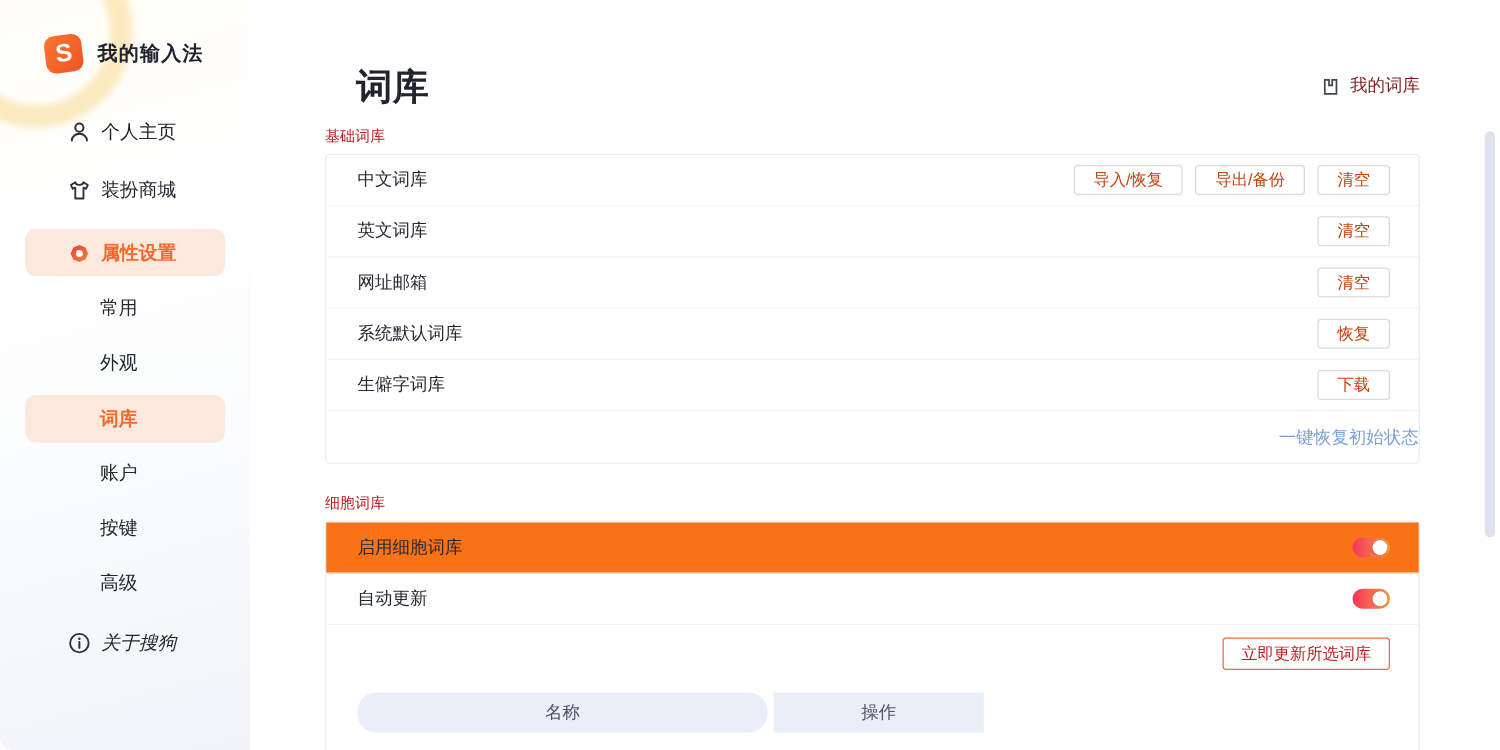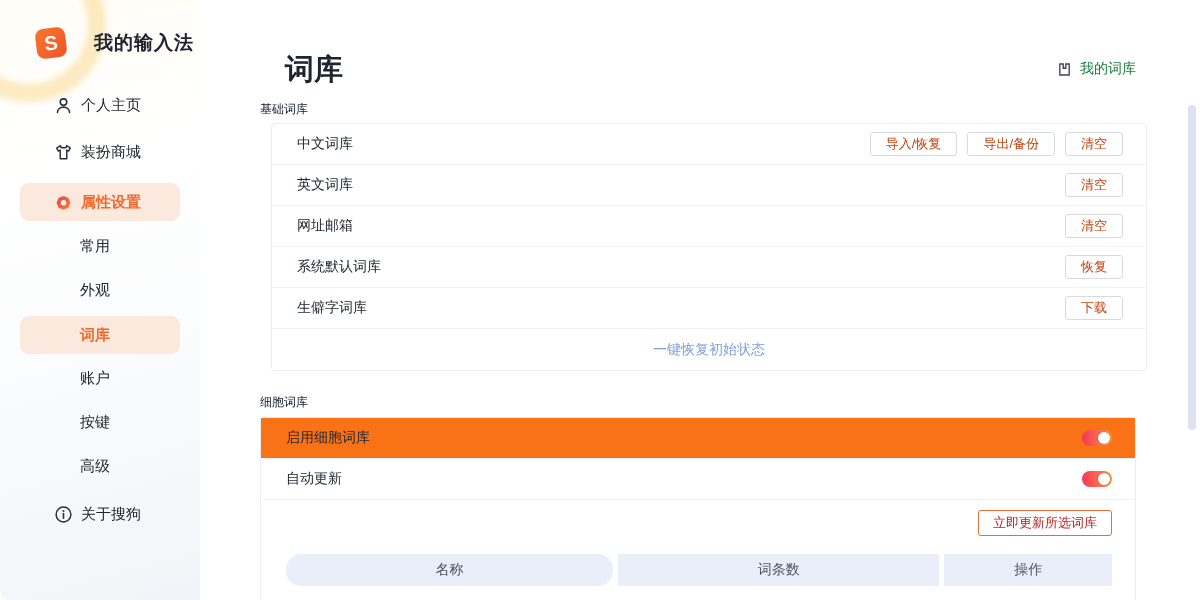--- a/index.html
+++ b/index.html
@@ -16,7 +16,7 @@
     background:linear-gradient(135deg,#f8772f,#ef5426); transform:rotate(-7deg);
     display:flex; align-items:center; justify-content:center;
     color:#fff; font-weight:800; font-size:20px; }
-  .brand-title { margin-left:28px; font-size:19px; font-weight:700; color:#20242e; letter-spacing:1px; }
+  .brand-title { margin-left:12px; font-size:16px; font-weight:700; color:#20242e; letter-spacing:1px; }
 
   .side-item { position:absolute; left:20px; width:160px; height:32px; display:flex; align-items:center;
     font-size:15px; color:#22262f; cursor:pointer; }

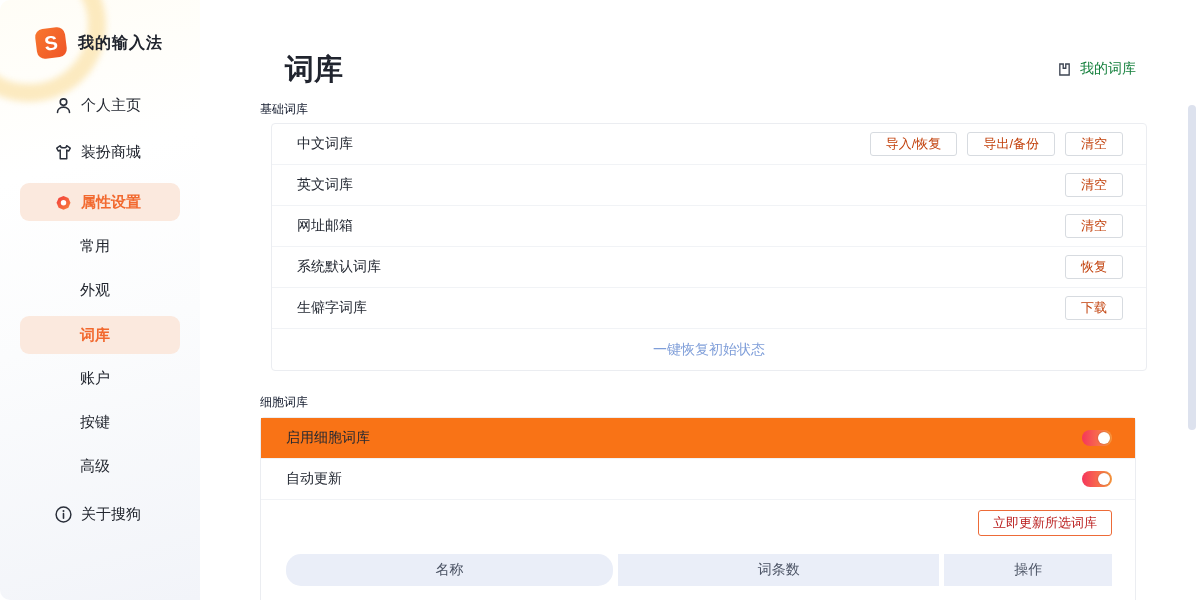--- a/index.html
+++ b/index.html
@@ -35,7 +35,7 @@
   .content { position:absolute; left:200px; top:0; width:1000px; height:600px; background:#fff; }
   .page-title { position:absolute; left:85px; top:50px; font-size:29px; font-weight:700; color:#20242e; }
   .my-lexicon { position:absolute; right:64px; top:60px; display:flex; align-items:center; gap:7px;
-    font-size:14px; color:#15803d; cursor:pointer; }
+    font-size:14px; color:#7f1d1d; cursor:pointer; }
 
   .sec-label { position:absolute; left:60px; font-size:12px; color:#0f172a; }
   .card { position:absolute; left:60px; width:876px; background:#fff; border:1px solid #ebedf1; border-radius:4px; }

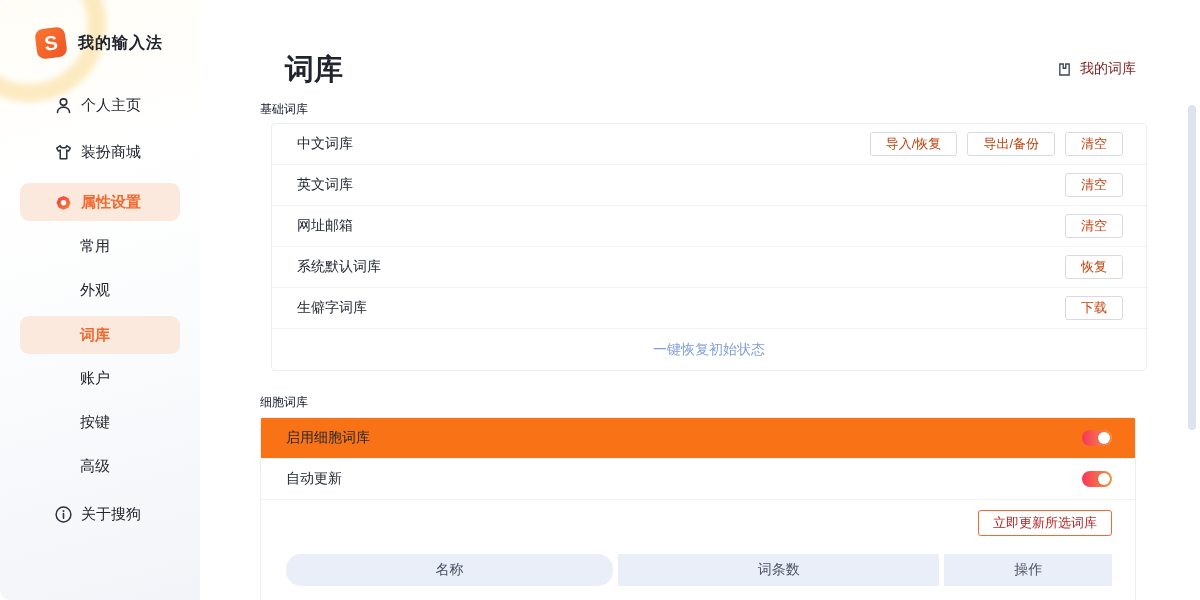--- a/index.html
+++ b/index.html
@@ -37,7 +37,7 @@
   .my-lexicon { position:absolute; right:64px; top:60px; display:flex; align-items:center; gap:7px;
     font-size:14px; color:#7f1d1d; cursor:pointer; }
 
-  .sec-label { position:absolute; left:60px; font-size:12px; color:#0f172a; }
+  .sec-label { position:absolute; left:60px; font-size:12px; color:#b91c1c; }
   .card { position:absolute; left:60px; width:876px; background:#fff; border:1px solid #ebedf1; border-radius:4px; }
   .row { height:41px; display:flex; align-items:center; padding:0 23px 0 25px; border-bottom:1px solid #f1f3f6; }
   .row:last-child { border-bottom:none; }

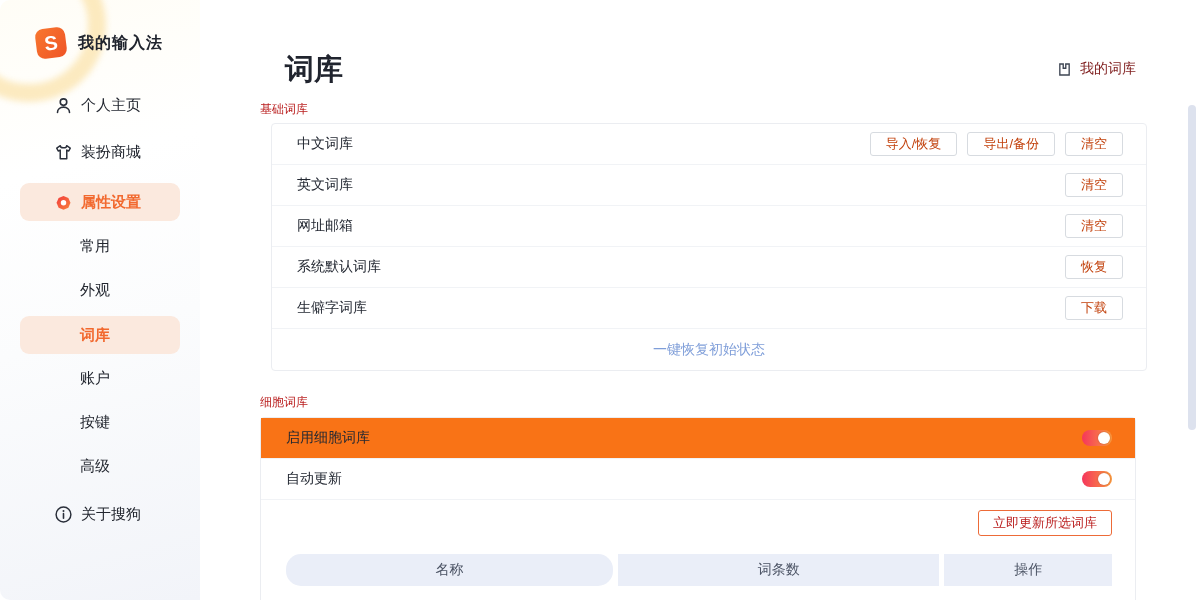--- a/index.html
+++ b/index.html
@@ -184,7 +184,7 @@
     </div>
 
     <div class="sec-label" style="top:101px;">基础词库</div>
-    <div class="card" style="top:123px;margin-left:11px;">
+    <div class="card" style="top:123px;">
       <div class="row">
         <span class="name">中文词库</span>
         <span class="spacer"></span>

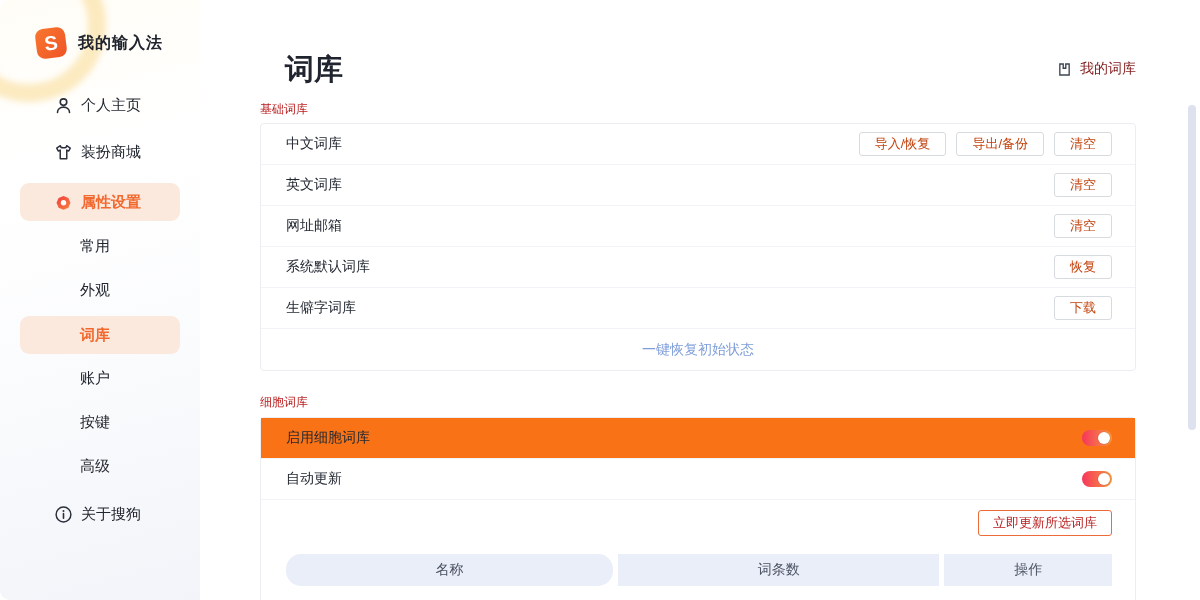--- a/index.html
+++ b/index.html
@@ -45,7 +45,7 @@
   .row .spacer { flex:1; }
   .btn { height:24px; padding:0 15px; margin-left:10px; background:#fff; border:1px solid #d7dbe0;
     border-radius:3px; font-size:13px; color:#c2410c; font-family:inherit; cursor:pointer; line-height:22px; }
-  .link-row { height:41px; display:flex; align-items:center; justify-content:center; }
+  .link-row { height:41px; display:flex; align-items:center; justify-content:flex-end; }
   .reset-link { font-size:14px; color:#7f9ed9; cursor:pointer; }
 
   .row.tinted { background:#f97316; }

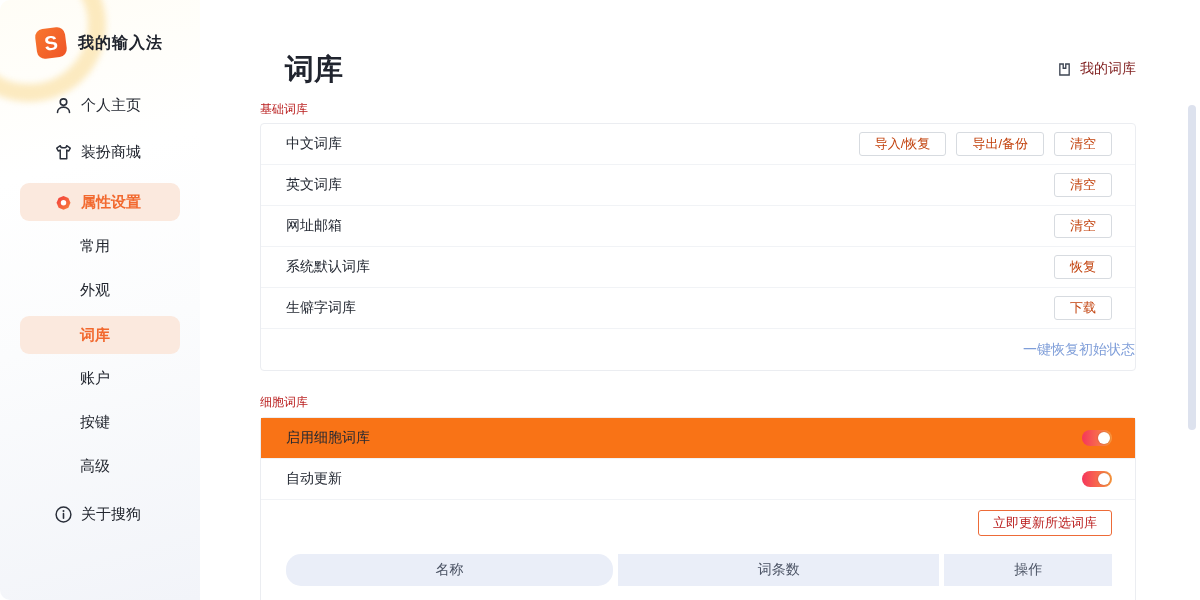--- a/index.html
+++ b/index.html
@@ -133,7 +133,7 @@
       <span class="lbl">高级</span>
     </div>
 
-    <div class="side-item" style="top:498px;">
+    <div class="side-item" style="top:498px;font-style:italic;">
       <span class="ic">
         <svg width="19" height="19" viewBox="0 0 18 18">
             <circle cx="9" cy="9" r="7" fill="none" stroke="#2a2f3a" stroke-width="1.4"></circle>

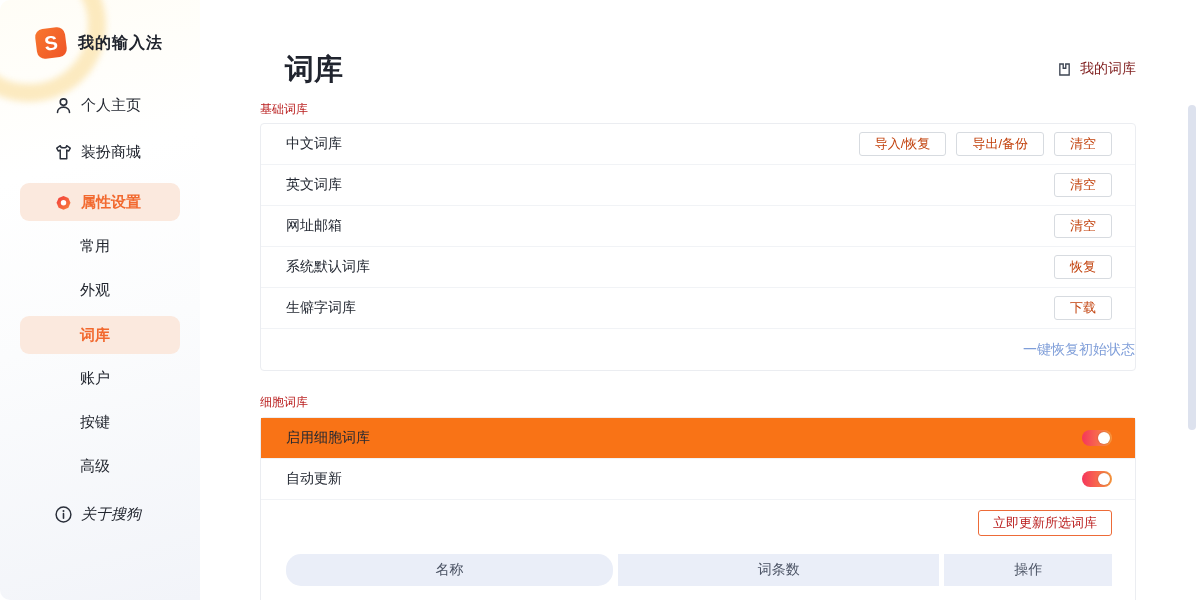--- a/index.html
+++ b/index.html
@@ -238,7 +238,6 @@
       </div>
       <div class="table-head">
         <div class="th c1">名称</div>
-        <div class="th c2">词条数</div>
         <div class="th c3">操作</div>
       </div>
     </div>

